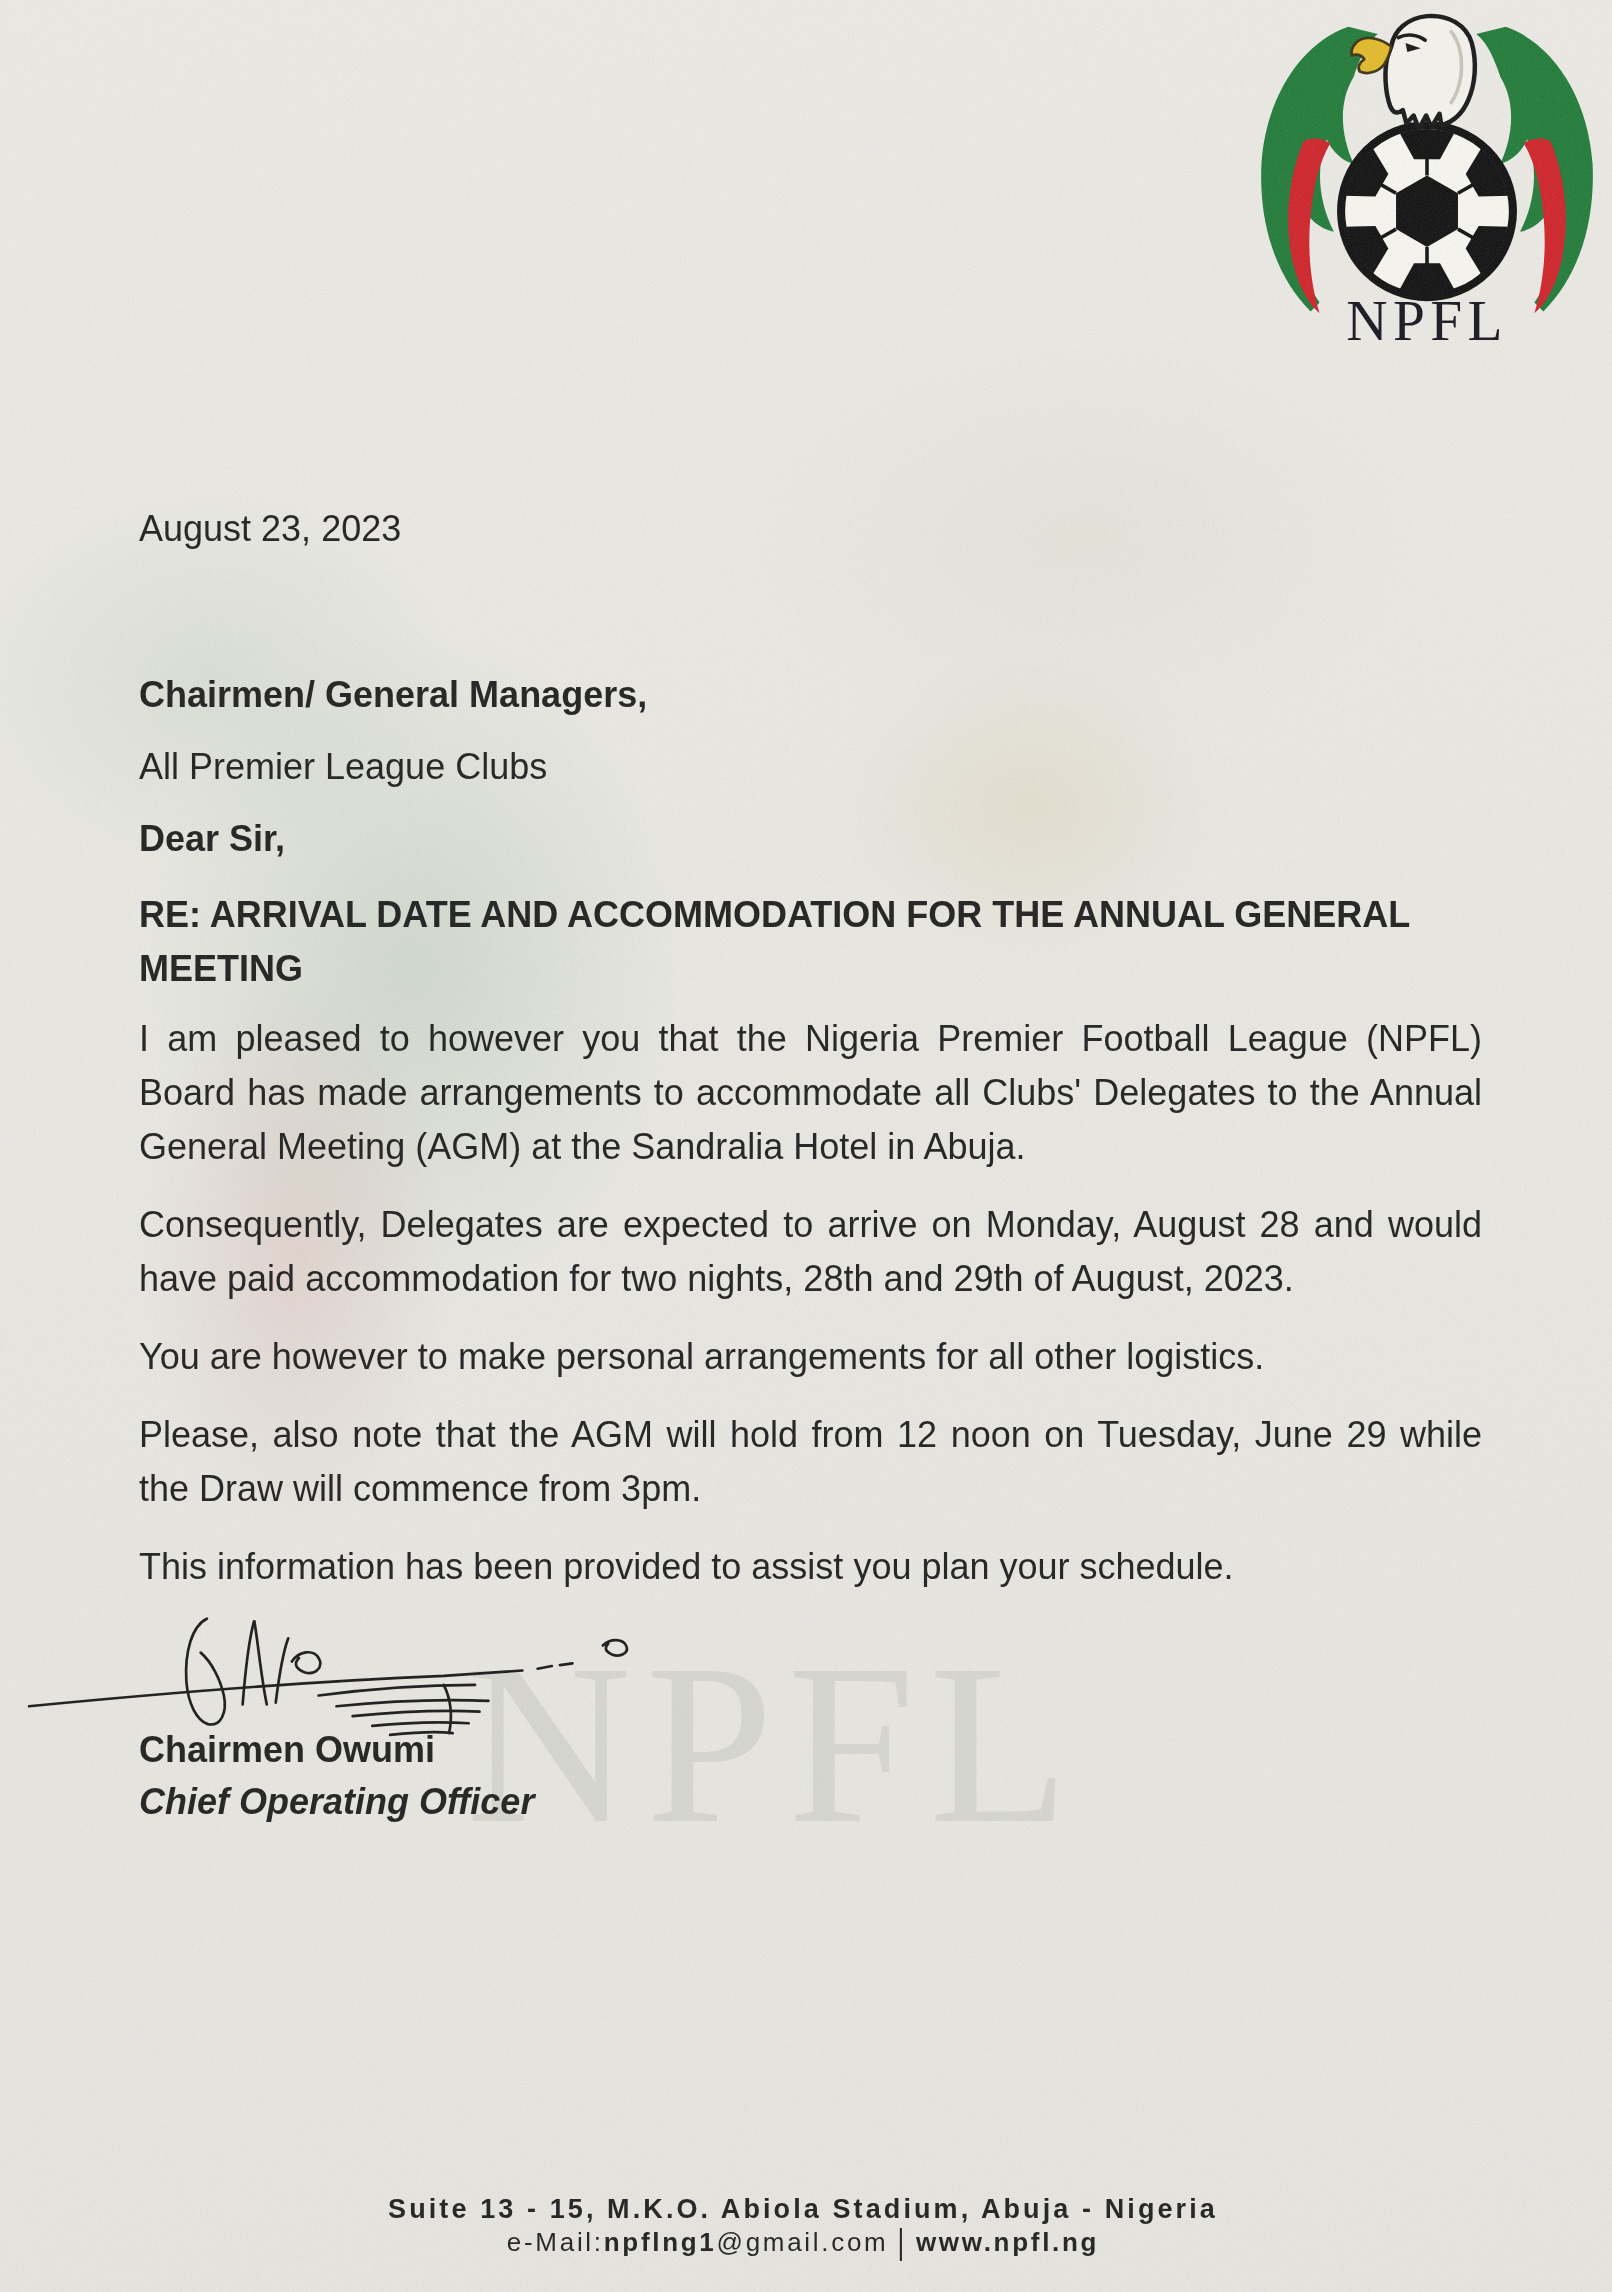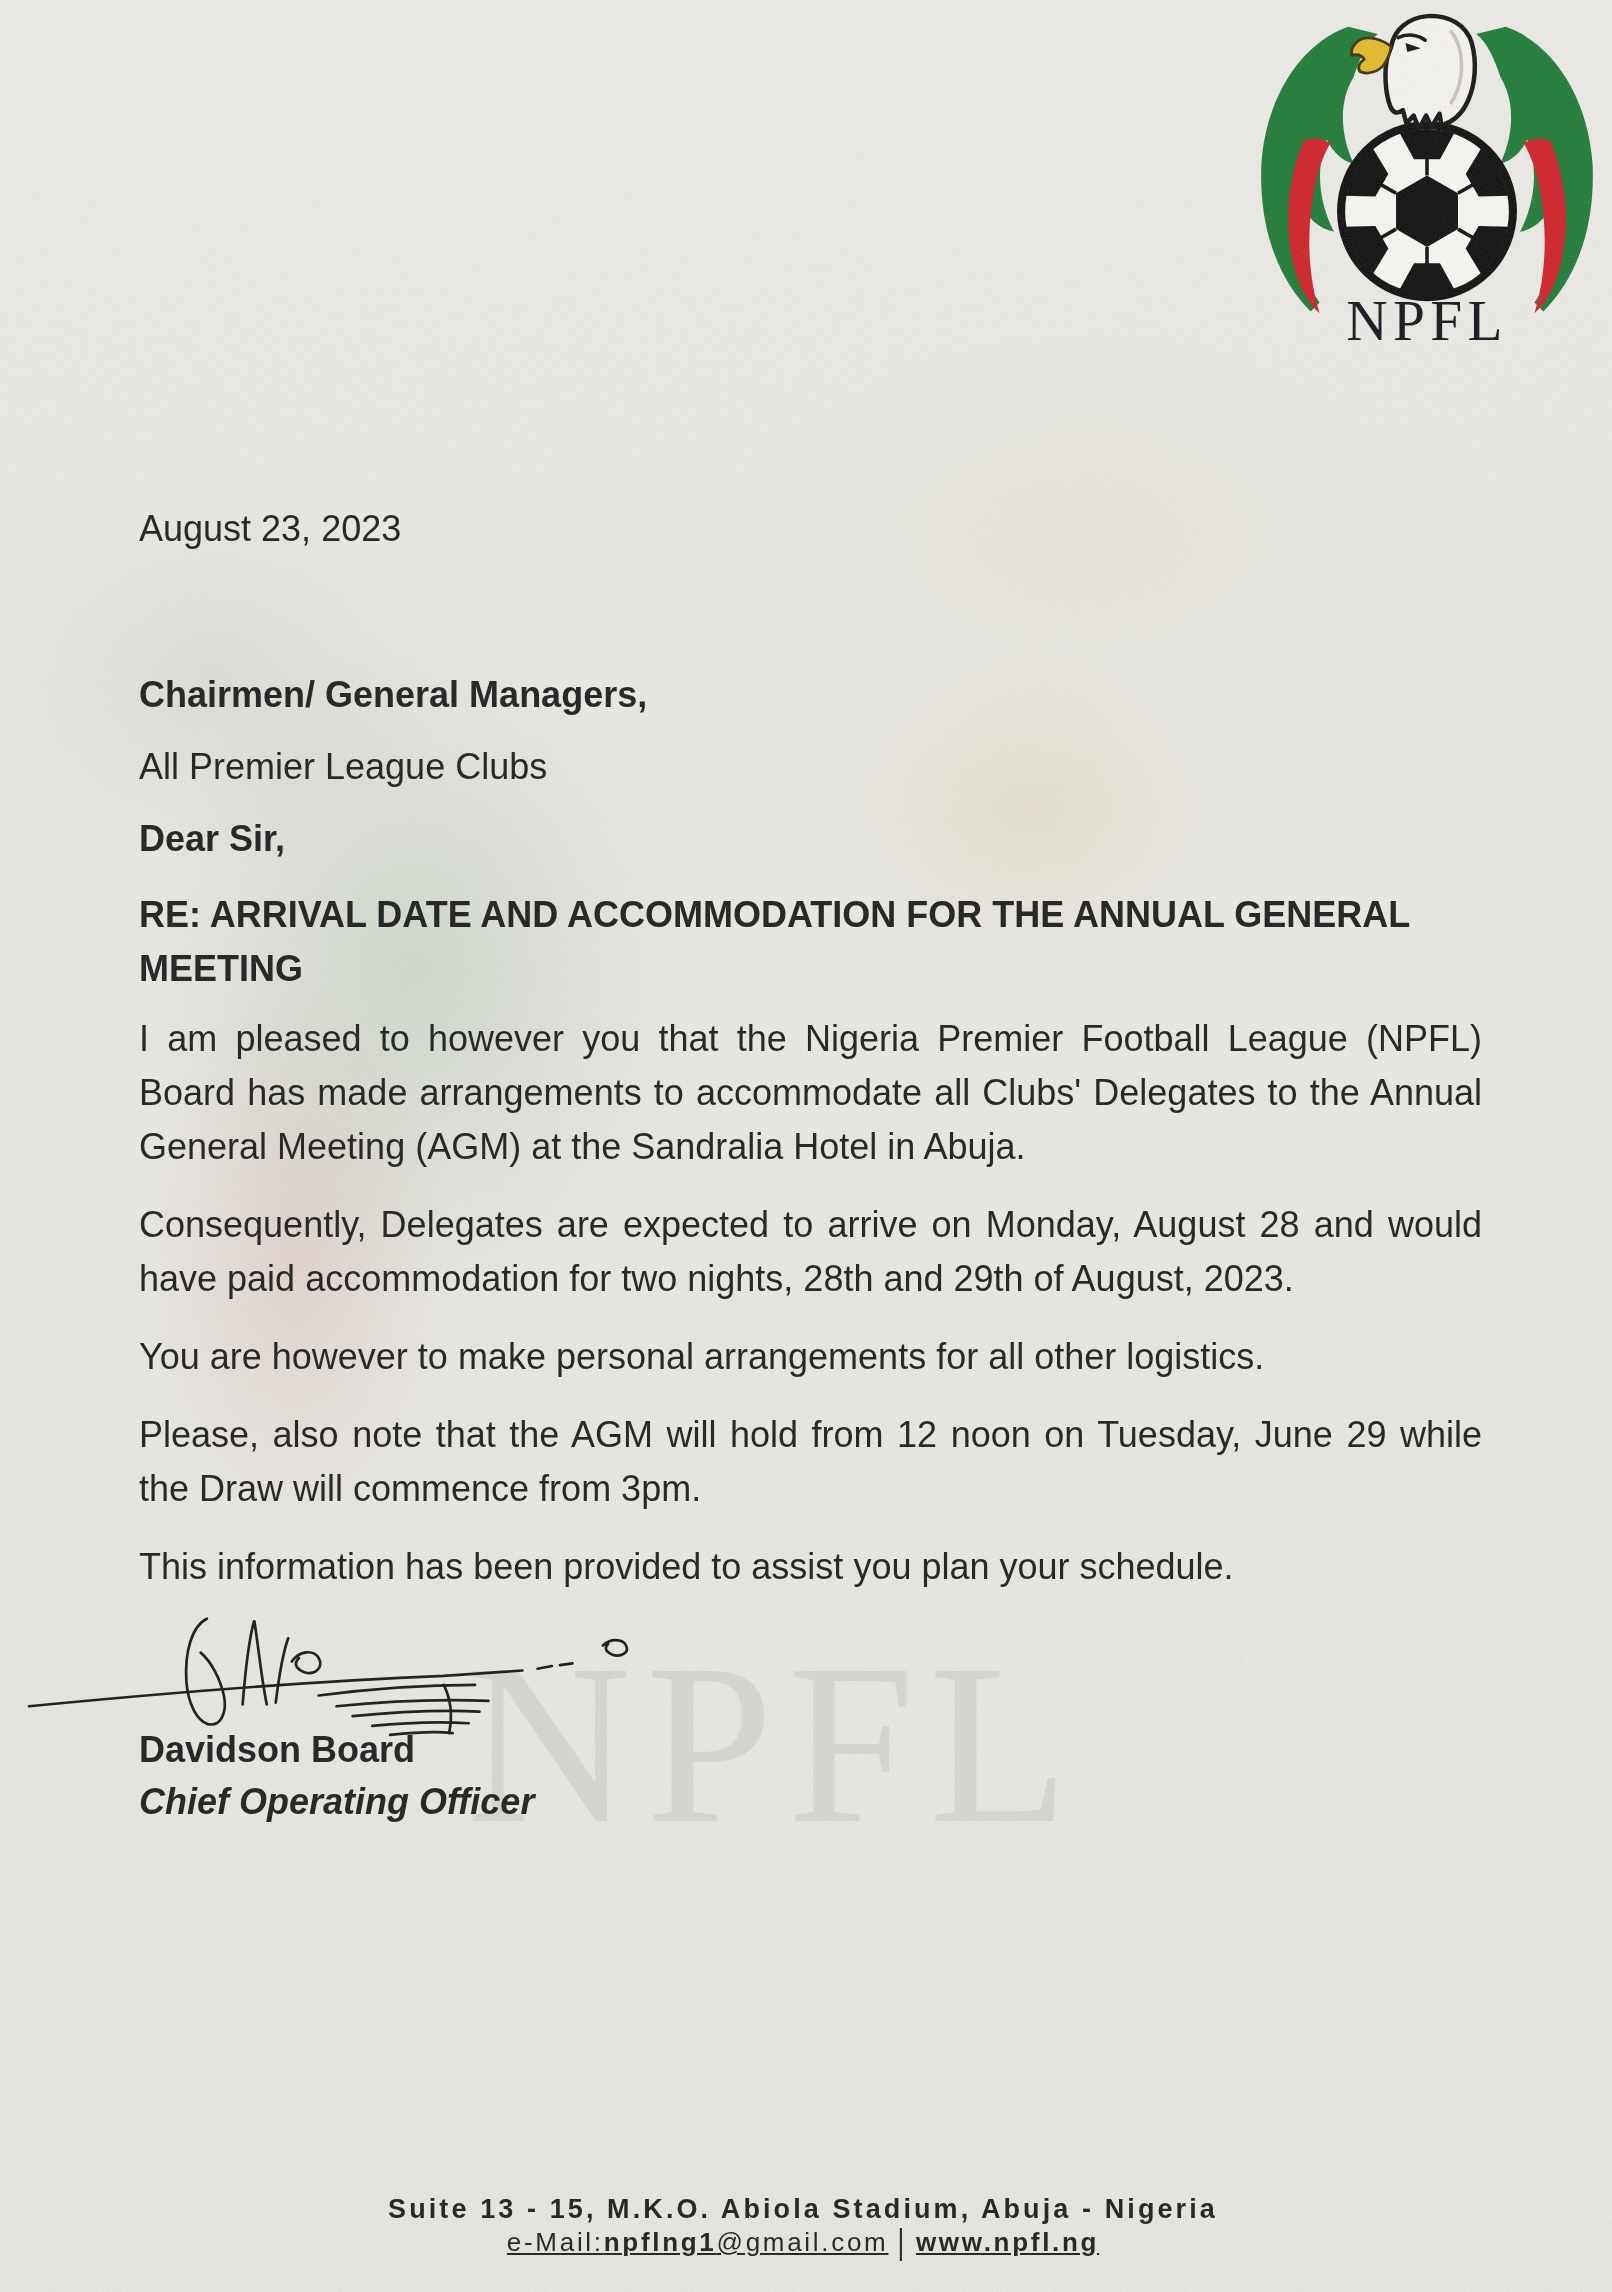--- a/index.html
+++ b/index.html
@@ -131,7 +131,7 @@
       </svg>
     </div>
 
-    <p class="sig-name">Davidson Board</p>
+    <p class="sig-name">Chairmen Owumi</p>
     <p class="sig-title">Chief Operating Officer</p>
   </div>
 

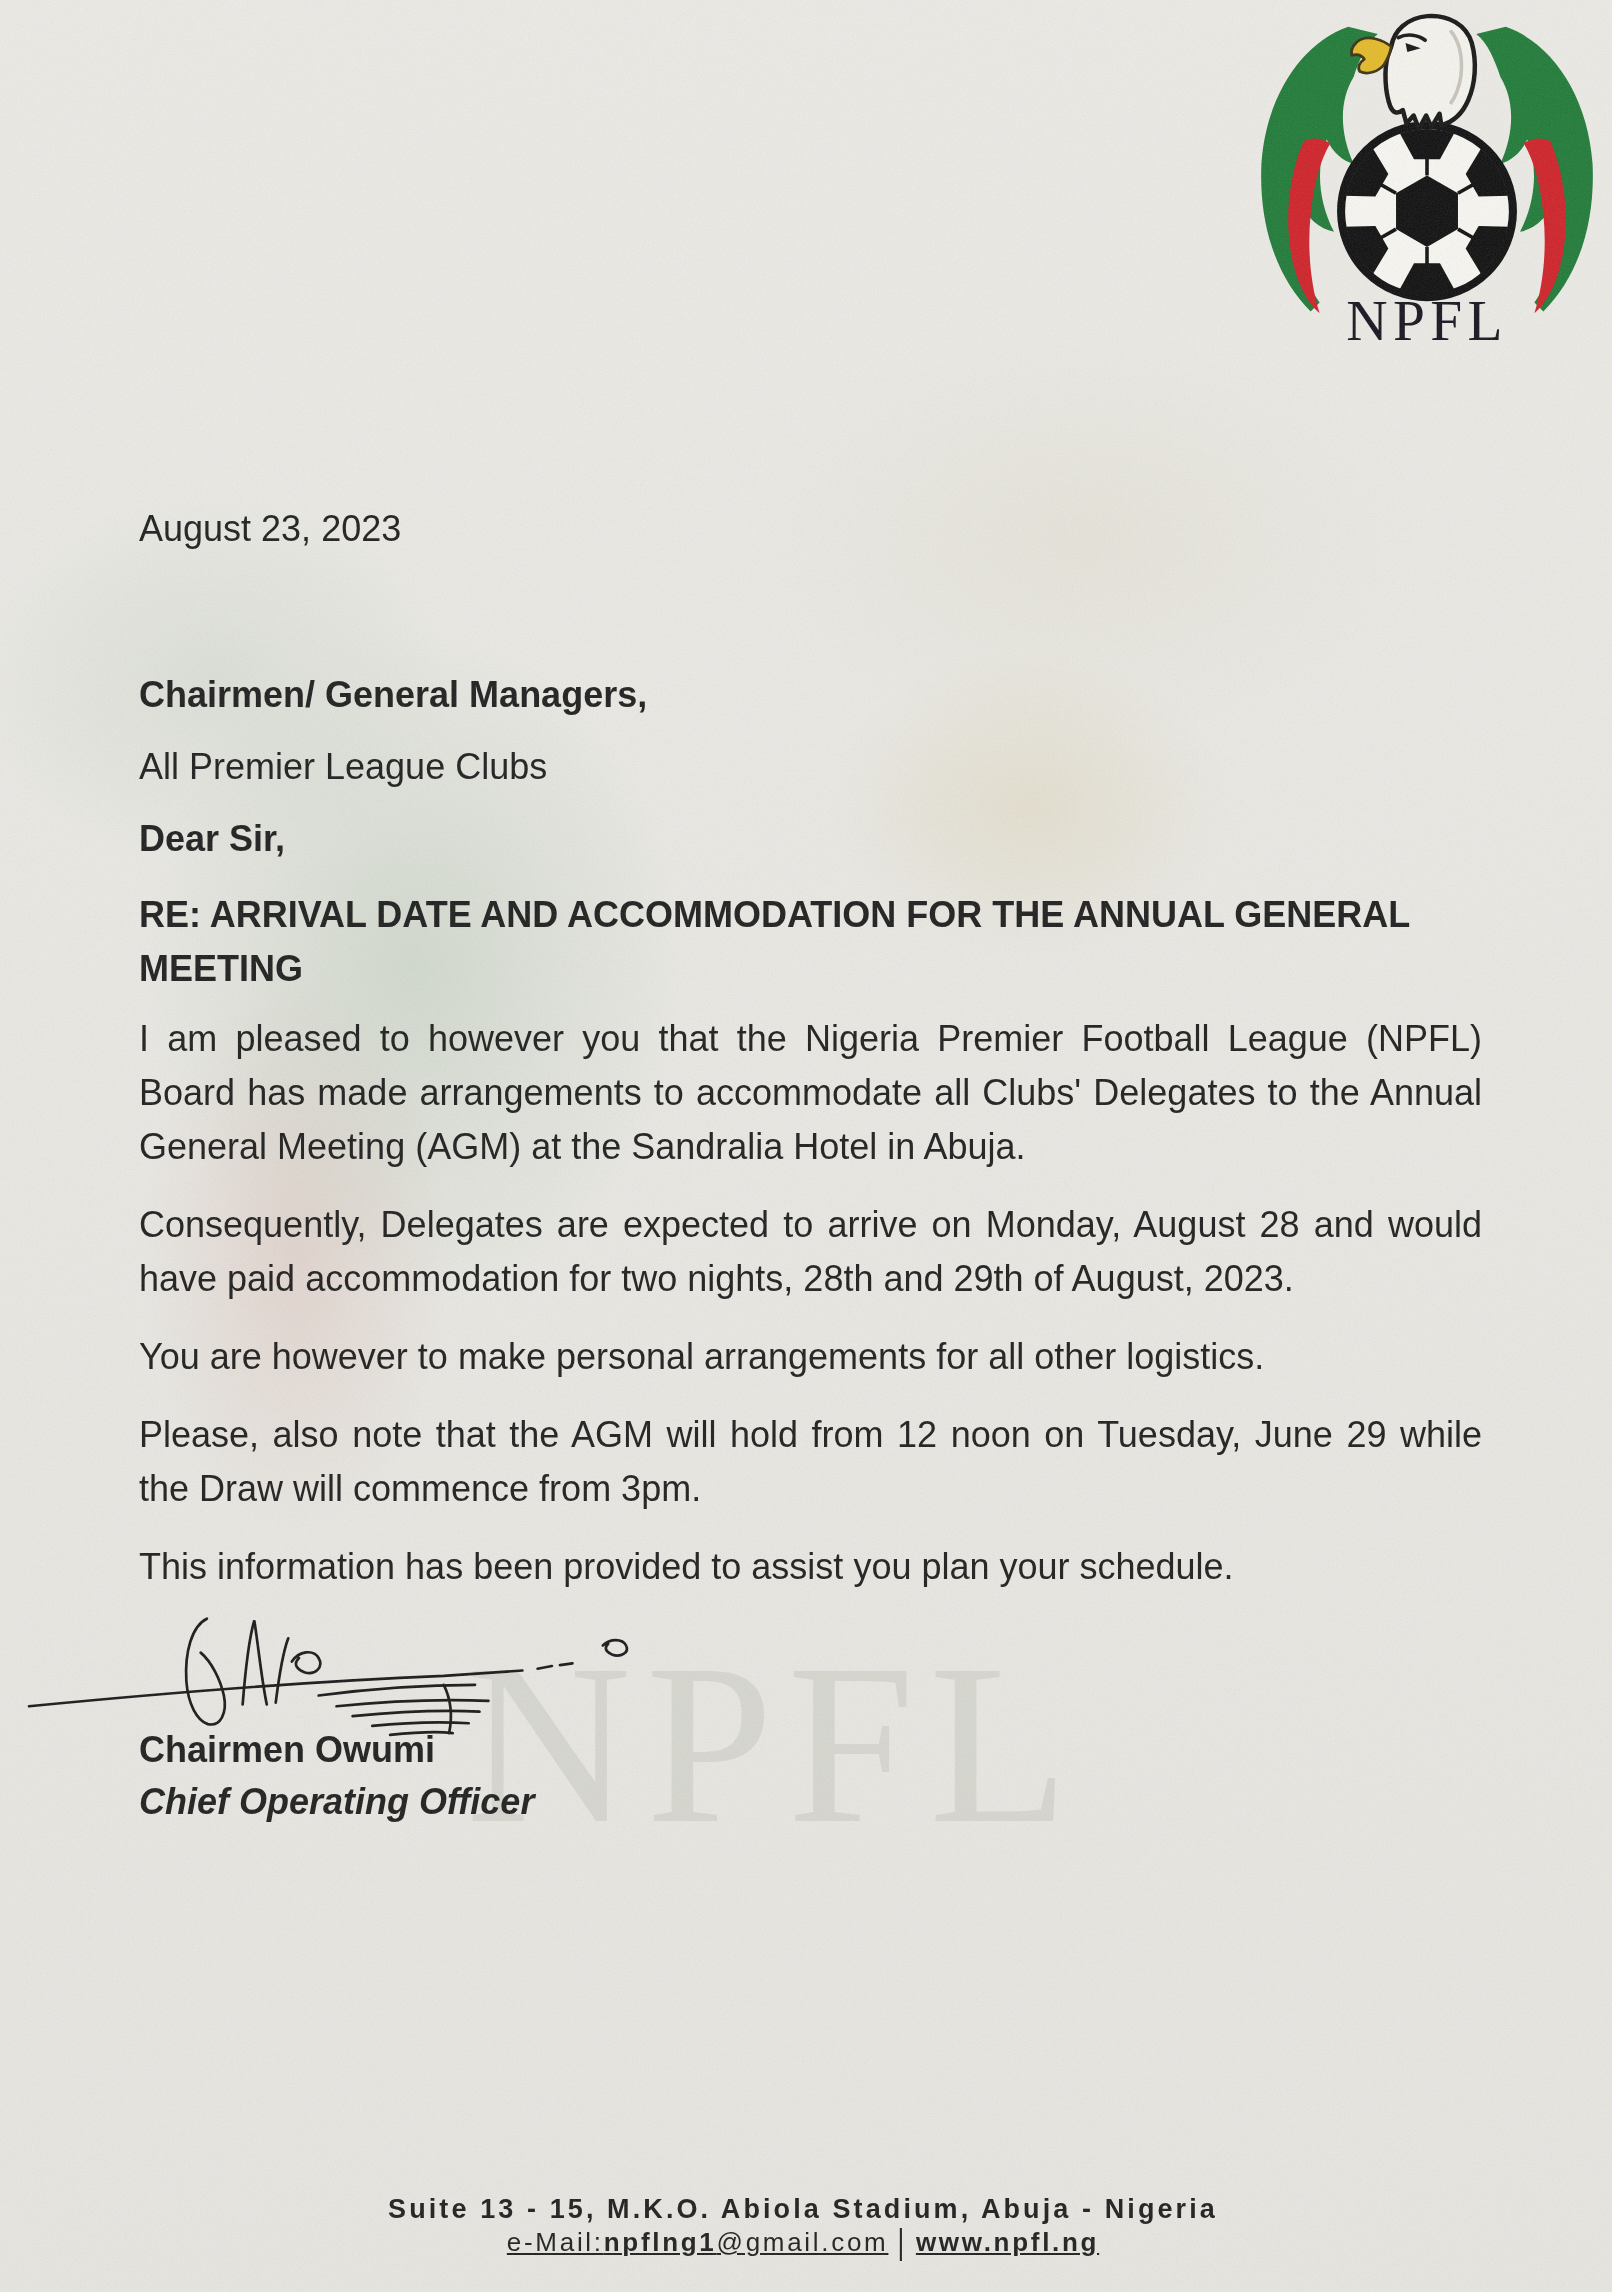--- a/index.html
+++ b/index.html
@@ -42,7 +42,7 @@
   .sig-title{font-weight:bold;font-style:italic;line-height:52px;margin:0;}
   .footer{position:absolute;left:0;top:2192px;width:1606px;text-align:center;}
   .footer-line1{font-weight:bold;font-size:27px;letter-spacing:3.1px;line-height:34px;}
-  .footer-line2{font-size:26px;letter-spacing:2.7px;line-height:32px;font-weight:400;text-decoration:underline;}
+  .footer-line2{font-size:26px;letter-spacing:2.7px;line-height:32px;font-weight:400;}
   .fw-b{font-weight:bold;}
   .sep-bar{display:inline-block;transform:scaleY(1.35);margin:0 9px;font-weight:400;}
   .noise{position:absolute;left:0;top:0;width:1613px;height:2293px;pointer-events:none;opacity:0.16;}

